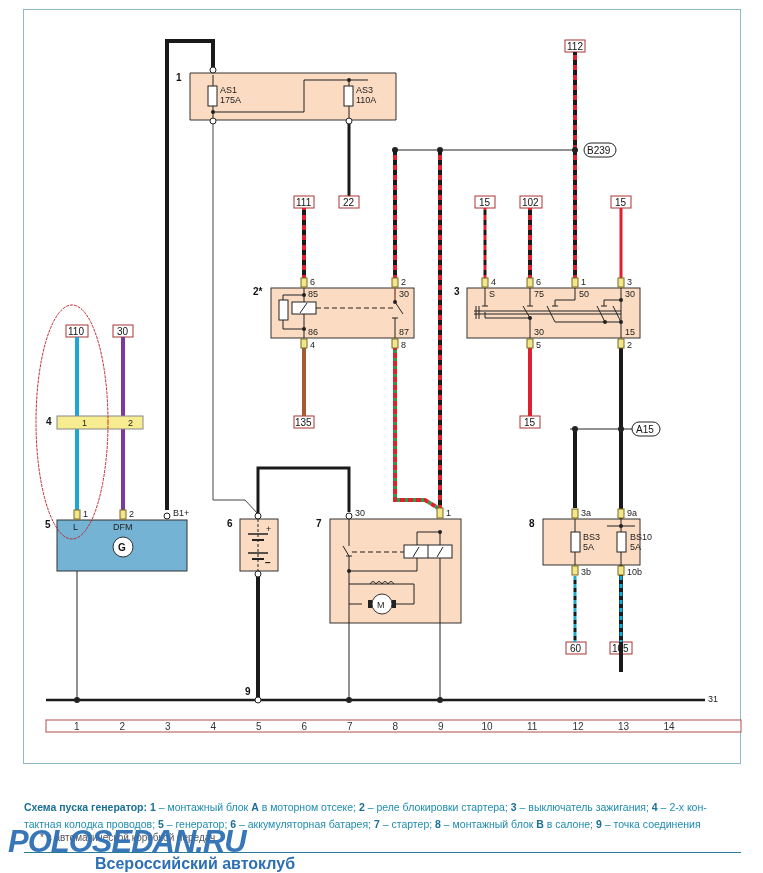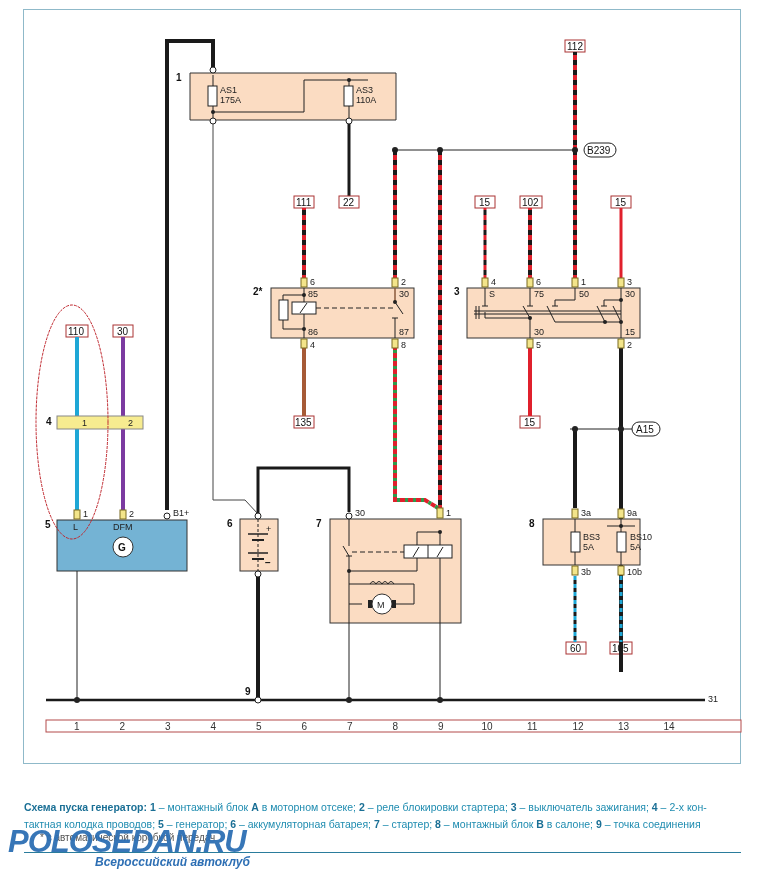--- a/index.html
+++ b/index.html
@@ -15,7 +15,7 @@
   #caption-line { position:absolute; left:24px; top:852px; width:717px; height:1px; background:#2a7c9c; }
   #footnote { position:absolute; left:24px; top:832px; font-size:10px; color:#555;margin-left:16px; }
   #logo { position:absolute; left:8px; top:824px; font-size:31px; font-weight:bold; font-style:italic; color:#2d6fb4; letter-spacing:-1px; opacity:0.95; }
-  #logo-sub { position:absolute; left:95px; top:855px; font-size:12px; font-weight:bold; font-style:italic; color:#2d6fb4; }
+  #logo-sub { position:absolute; left:95px; top:855px; font-size:16px; font-weight:bold; color:#2d6fb4; }
 </style>
 </head>
 <body>

